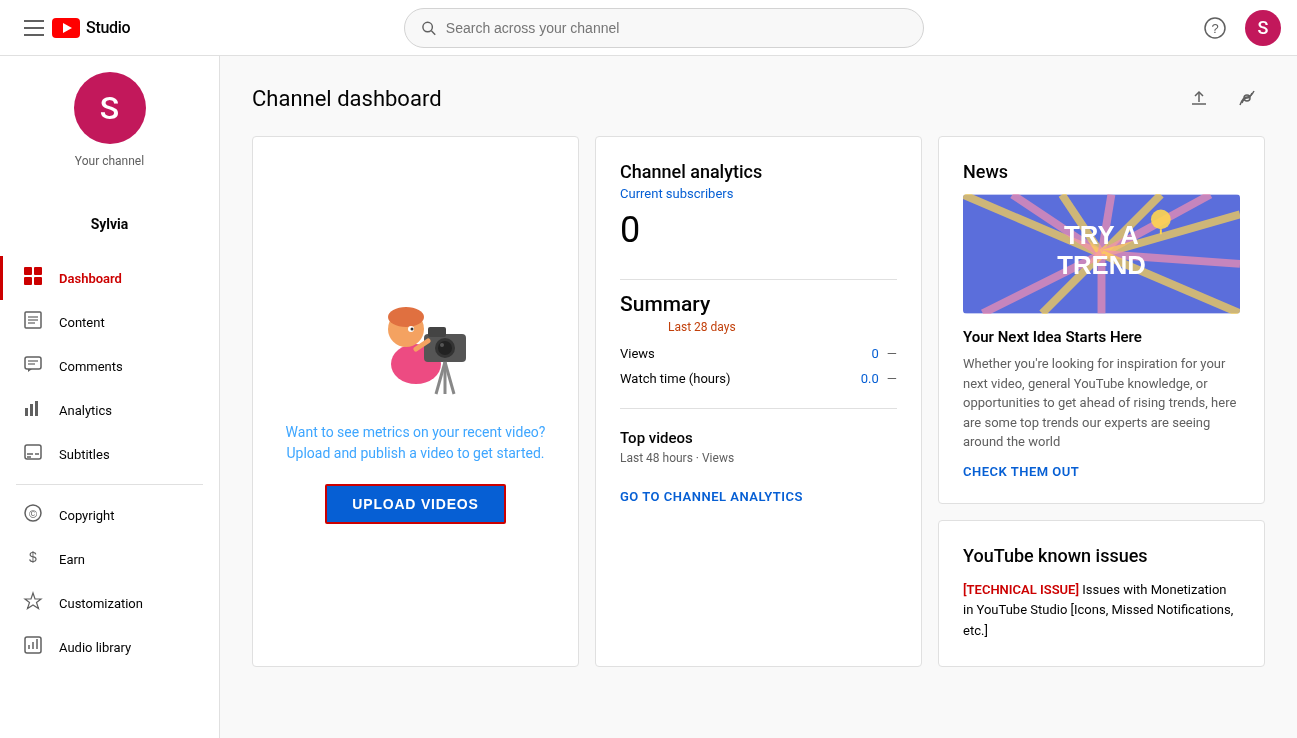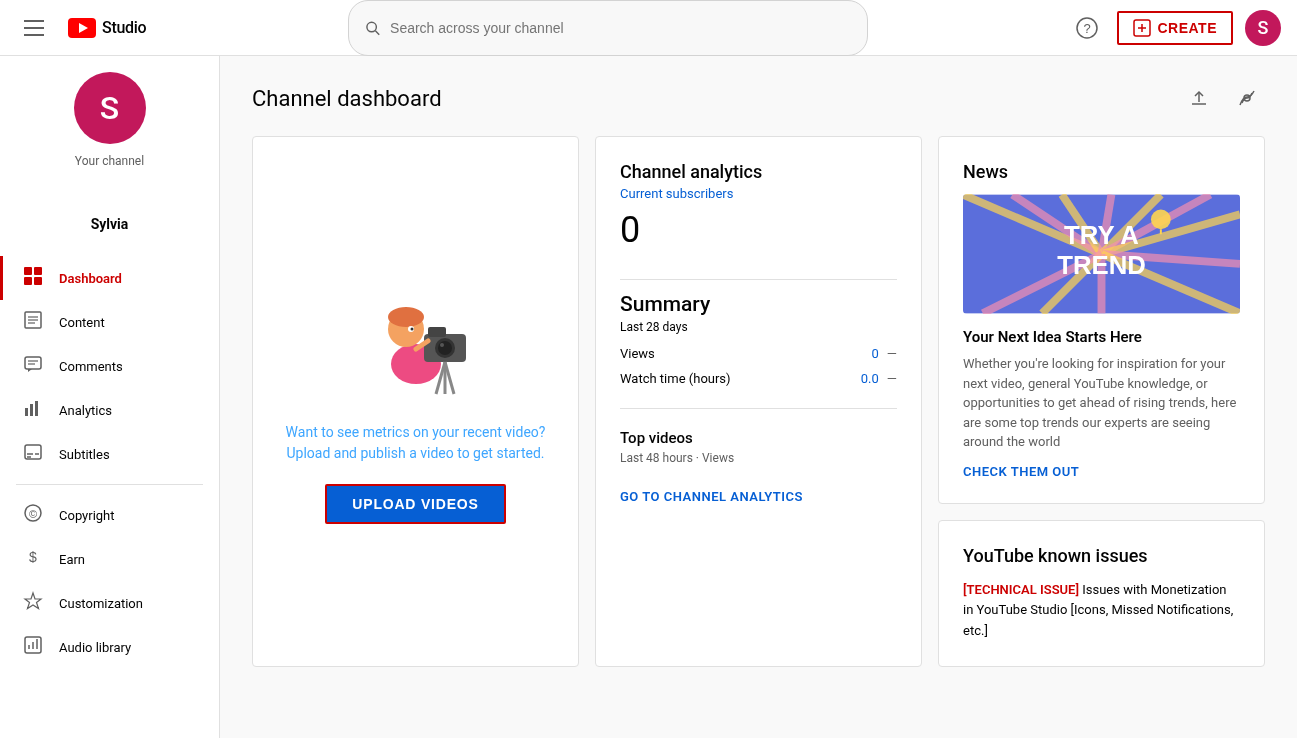--- a/index.html
+++ b/index.html
@@ -11,7 +11,7 @@
       background: #fff; height: 56px; padding: 0 16px;
       border-bottom: 1px solid #e0e0e0; position: fixed; top: 0; left: 0; right: 0; z-index: 100;
     }
-    .header-left { display: flex; align-items: center; gap: 16px; }
+    .header-left { display: flex; align-items: center; }
     .hamburger { display: flex; flex-direction: column; gap: 5px; cursor: pointer; padding: 8px; }
     .hamburger span { display: block; width: 20px; height: 2px; background: #606060; }
     .logo { display: flex; align-items: center; gap: 6px; }

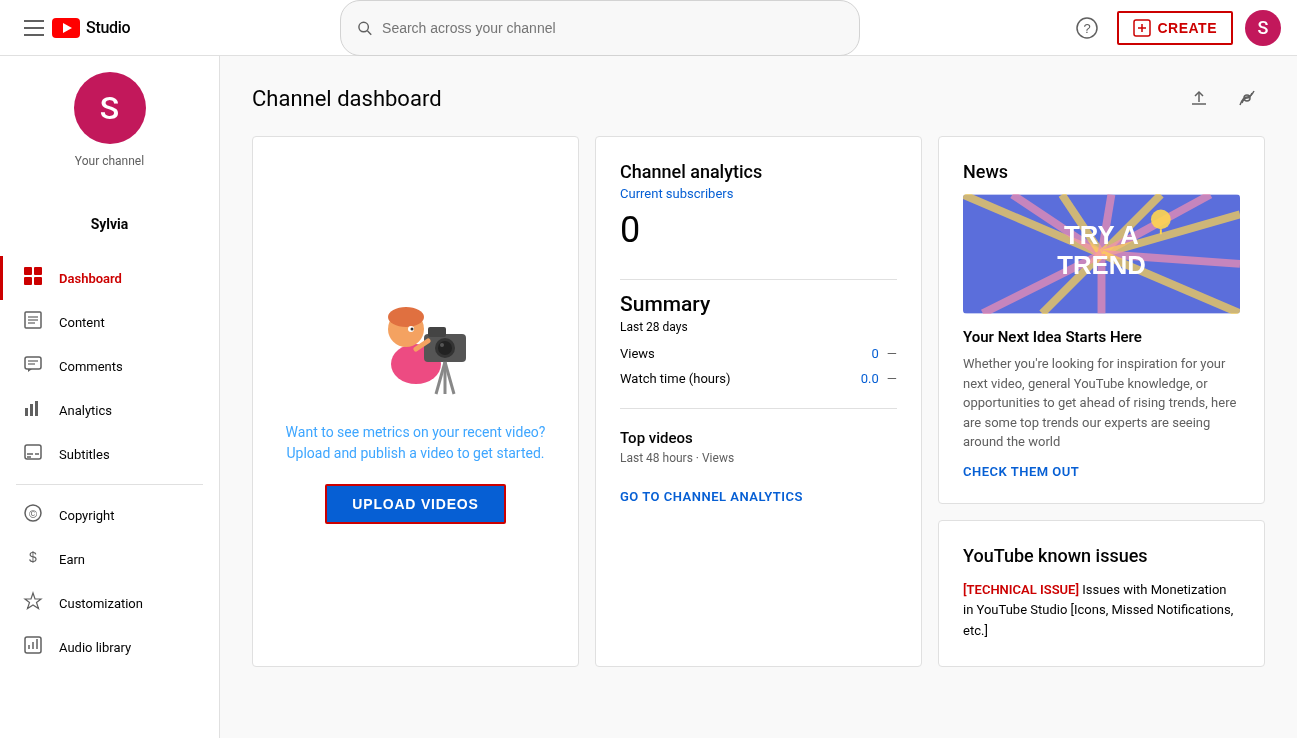--- a/index.html
+++ b/index.html
@@ -20,7 +20,7 @@
     .search-bar {
       display: flex; align-items: center;
       background: #f8f8f8; border: 1px solid #d3d3d3;
-      border-radius: 20px; padding: 0 16px; height: 56px; width: 520px;
+      border-radius: 20px; padding: 0 16px; height: 40px; width: 520px;
       gap: 10px;
     }
     .search-bar input {

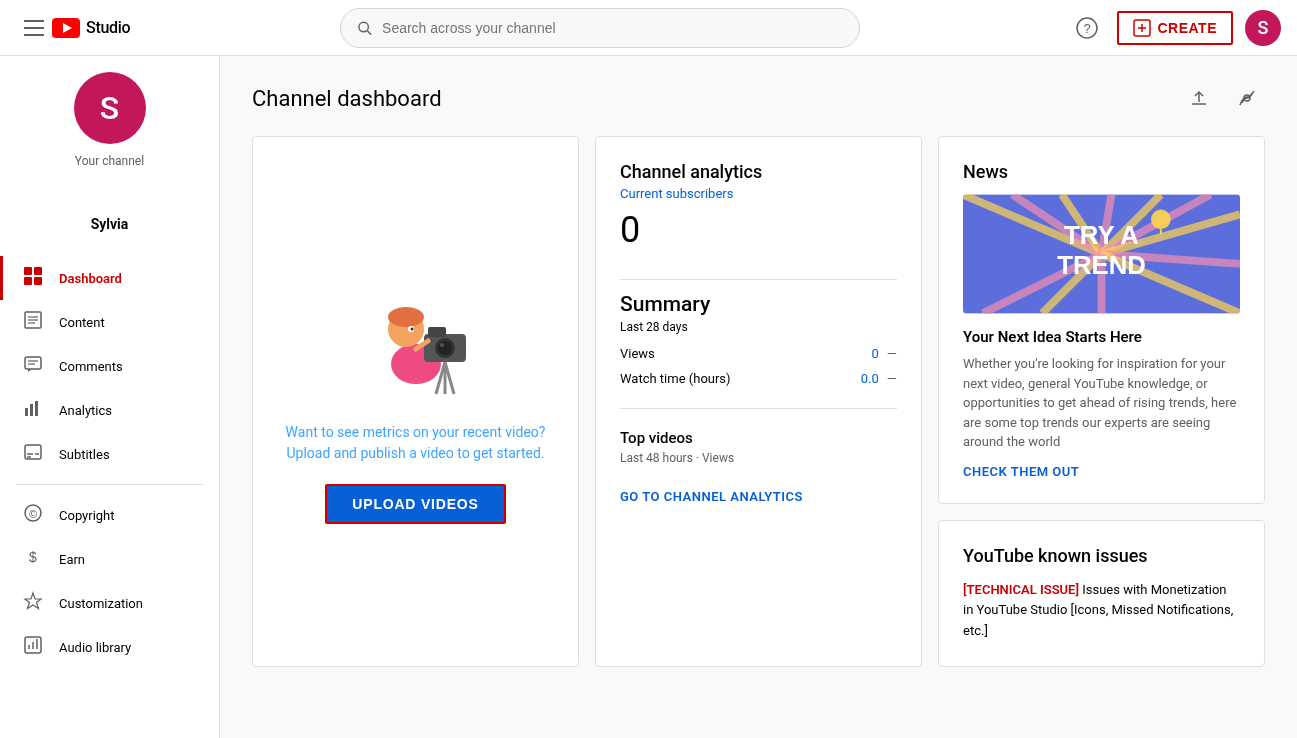--- a/index.html
+++ b/index.html
@@ -174,13 +174,6 @@
         <circle cx="11" cy="11" r="10" stroke="#606060" stroke-width="1.5"></circle>
         <text x="11" y="16" text-anchor="middle" font-size="13" fill="#606060" font-family="Arial">?</text>
       </svg>
-    </button>
-    <button class="create-btn">
-      <svg width="18" height="18" viewBox="0 0 18 18" fill="none">
-        <rect x="1" y="1" width="16" height="16" rx="2" stroke="#cc0000" stroke-width="1.5"></rect>
-        <path d="M5 9h8M9 5v8" stroke="#cc0000" stroke-width="1.5"></path>
-      </svg>
-      <span>CREATE</span>
     </button>
     <div class="avatar">S</div>
   </div>

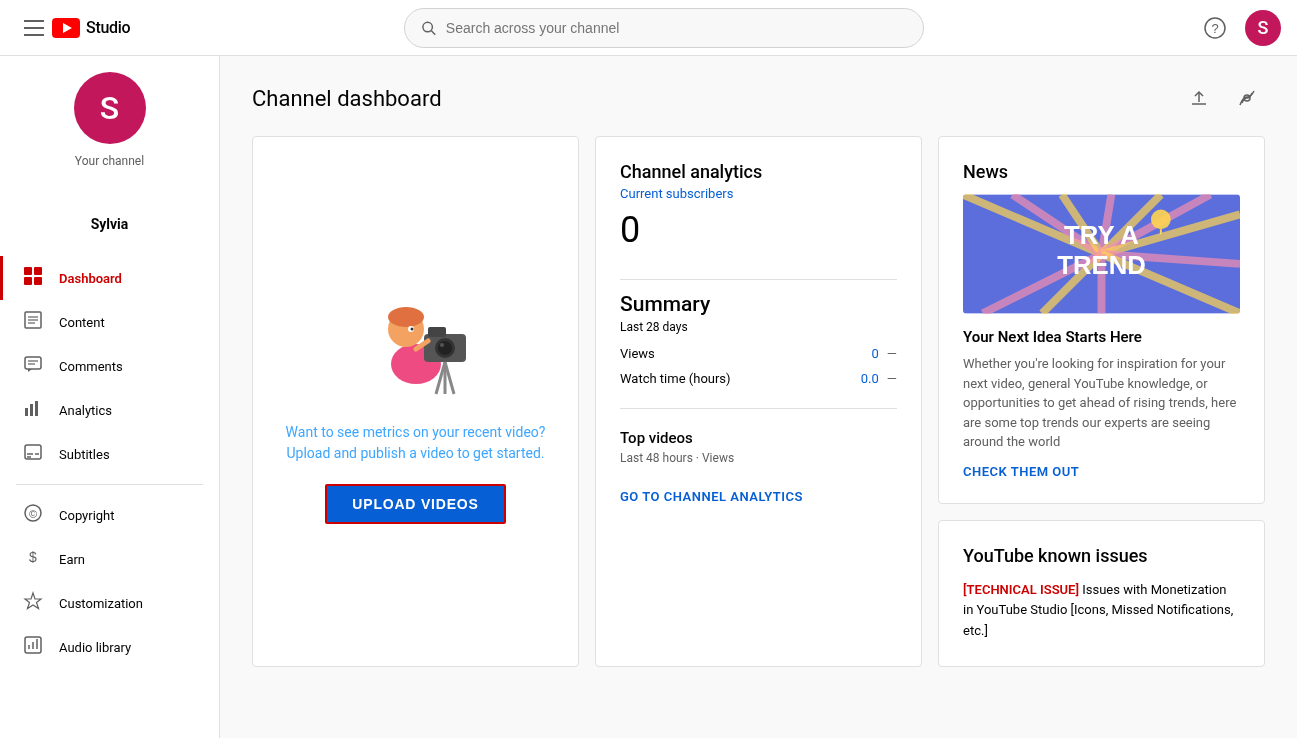--- a/index.html
+++ b/index.html
@@ -113,7 +113,7 @@
     .subscribers-count { font-size: 36px; font-weight: 400; margin-bottom: 16px; }
     .divider { border: none; border-top: 1px solid #e0e0e0; margin: 12px 0; }
     .summary-title { font-size: 21px; font-weight: 500; margin-bottom: 4px; }
-    .summary-period { font-size: 12px; color: #000000; margin-bottom: 12px; }
+    .summary-period { font-size: 12px; color: #c2410c; margin-bottom: 12px; margin-left: 48px; }
     .metric-row { display: flex; align-items: center; justify-content: space-between; margin-bottom: 10px; }
     .metric-label { font-size: 13px; color: #030303; }
     .metric-value { display: flex; align-items: center; gap: 8px; font-size: 13px; color: #065fd4; }

